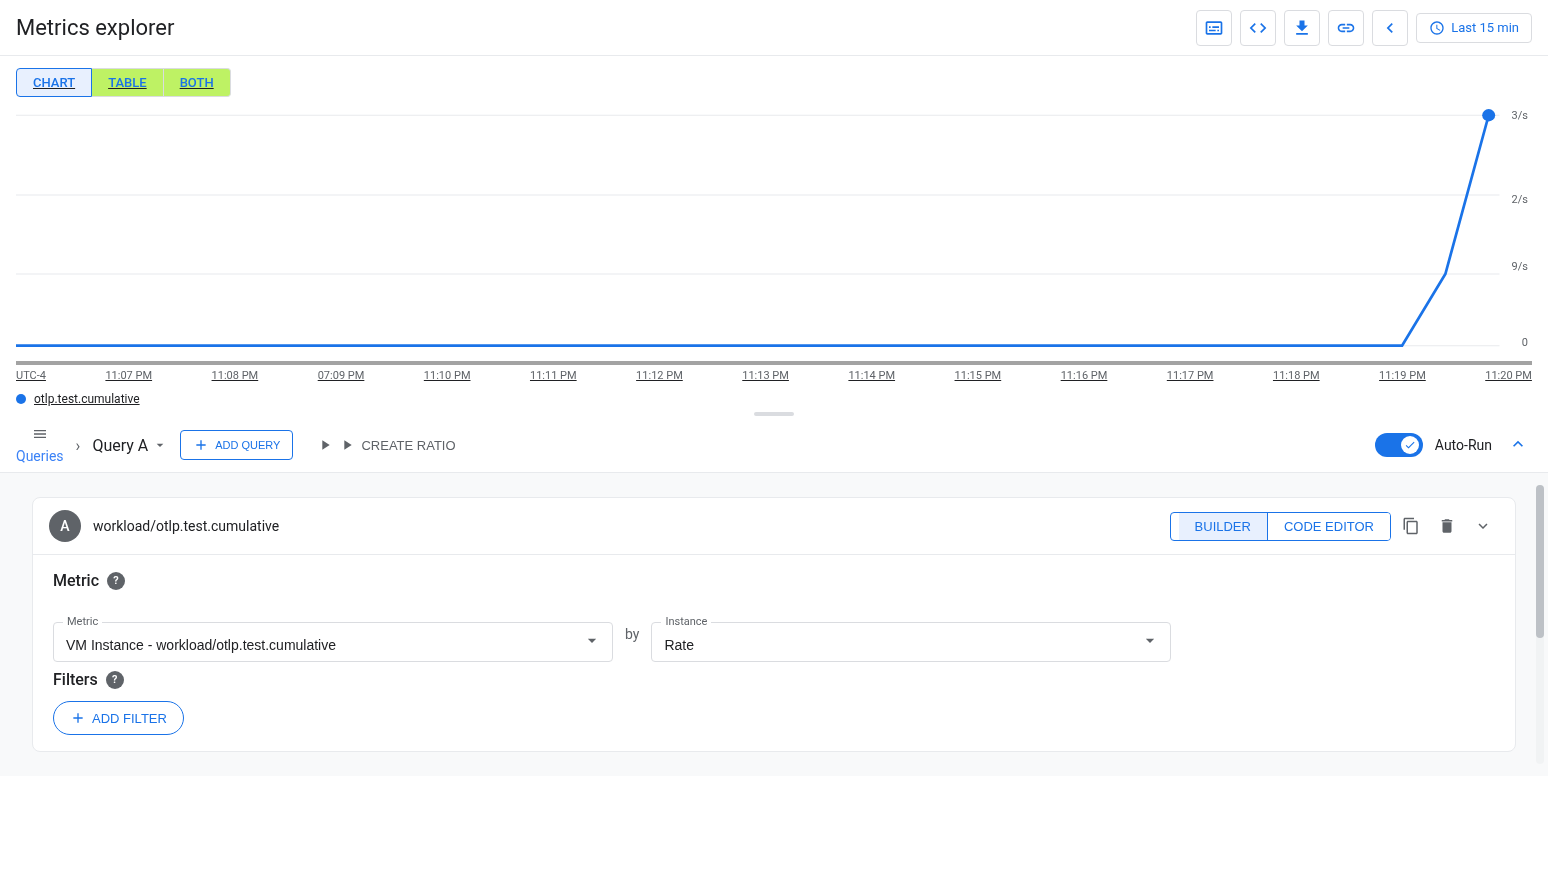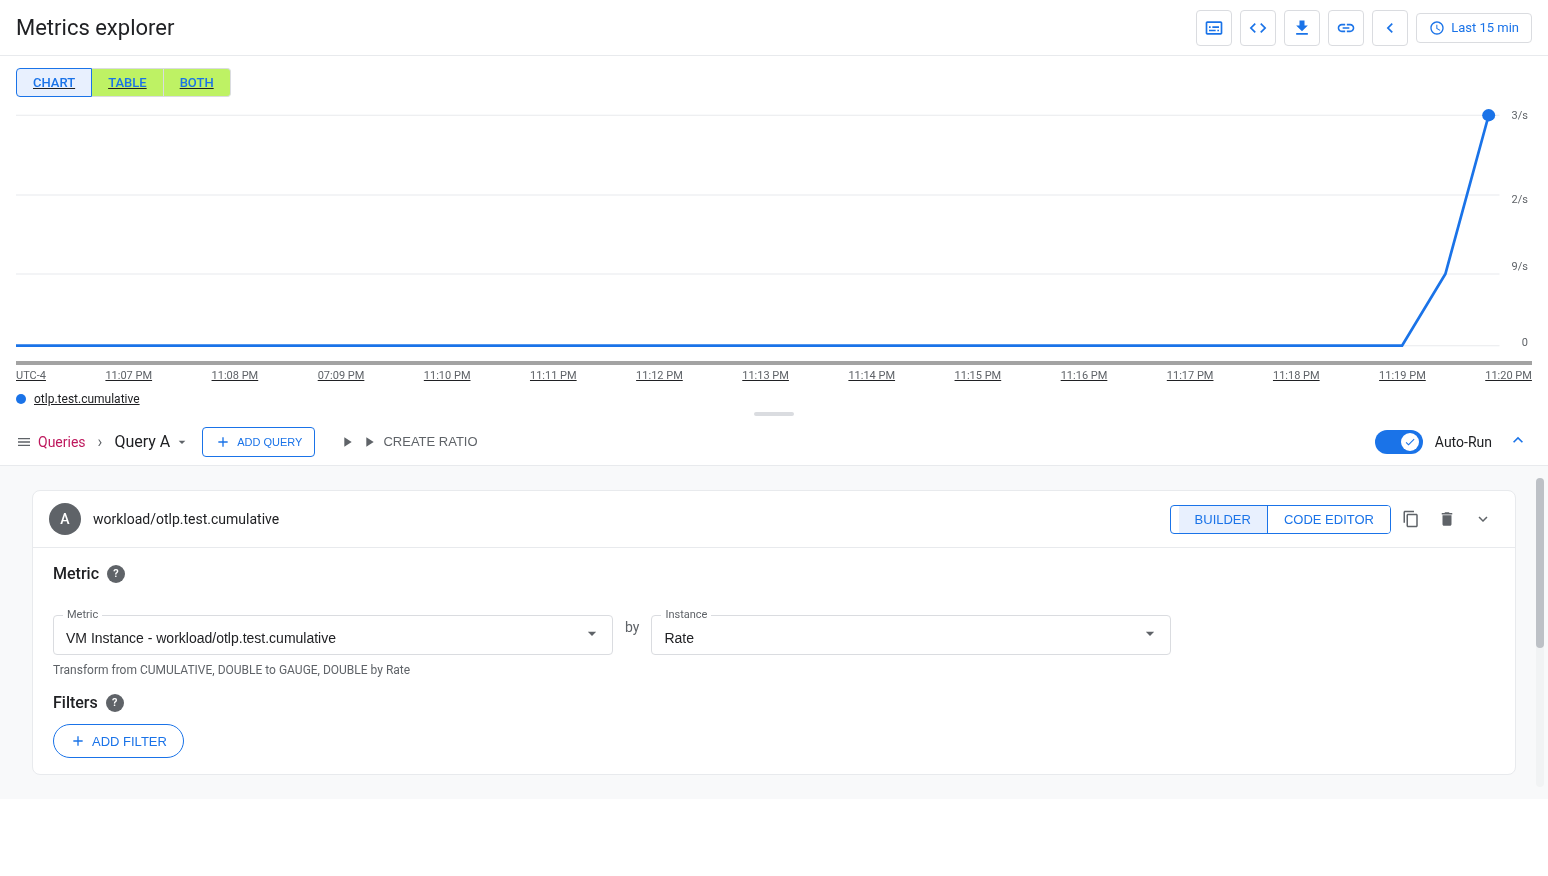--- a/index.html
+++ b/index.html
@@ -134,9 +134,10 @@
       display: flex;
       align-items: center;
       gap: 6px;
-      color: #be185d;
+      color: #3b82f6;
       font-size: 14px;
       cursor: pointer;
+      flex-direction: column;
     }
     .queries-label svg { width: 16px; height: 16px; fill: #5f6368; }
     .breadcrumb-arrow { color: #5f6368; font-size: 16px; }

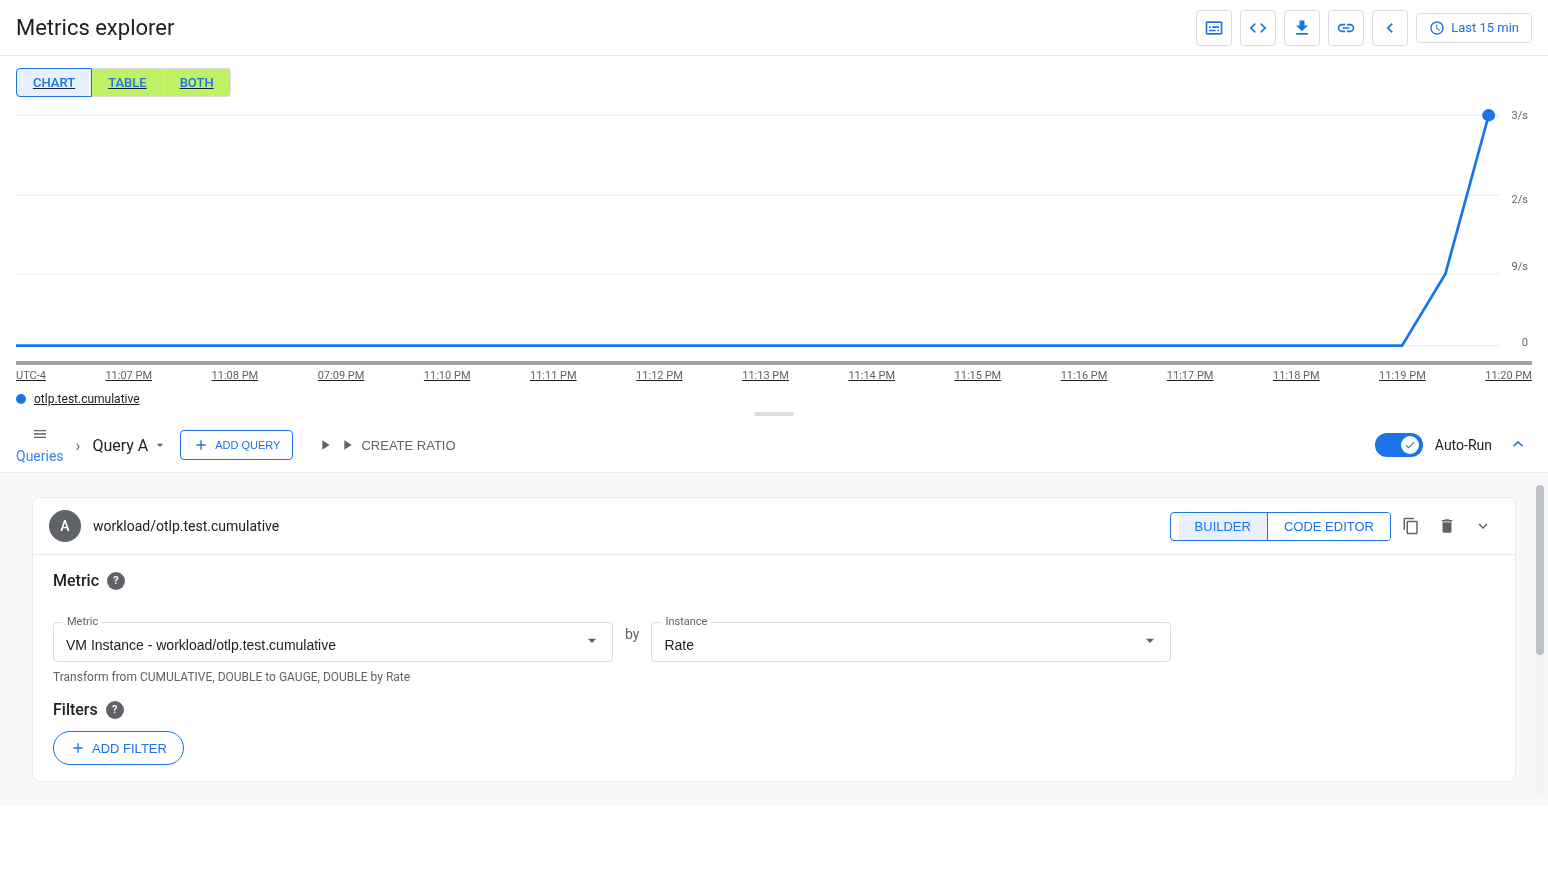--- a/index.html
+++ b/index.html
@@ -632,7 +632,6 @@
         </div>
       </div>
 
-      <div class="transform-note">Transform from CUMULATIVE, DOUBLE to GAUGE, DOUBLE by Rate</div>
 
       <div class="section-title">
         <span>Filters</span>

